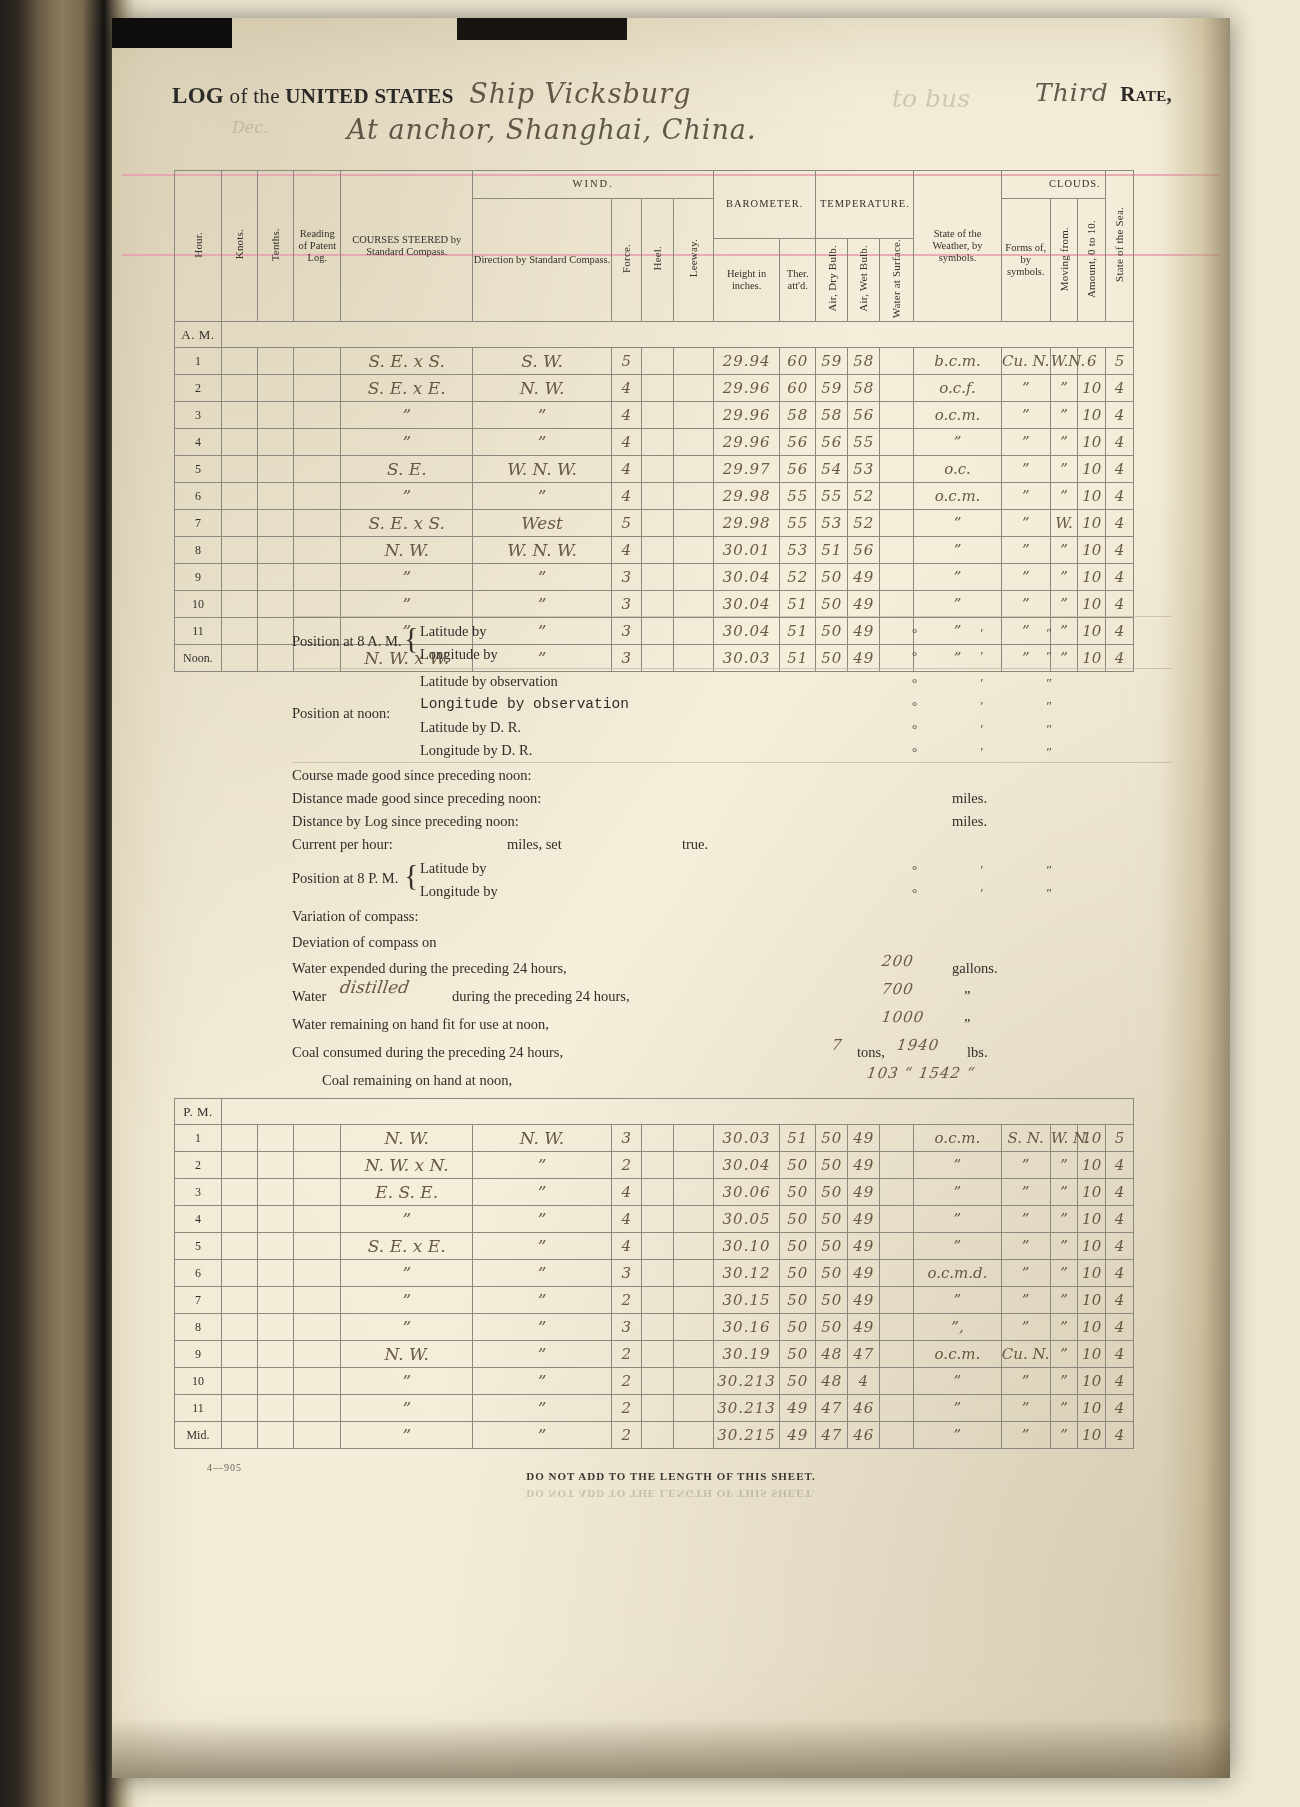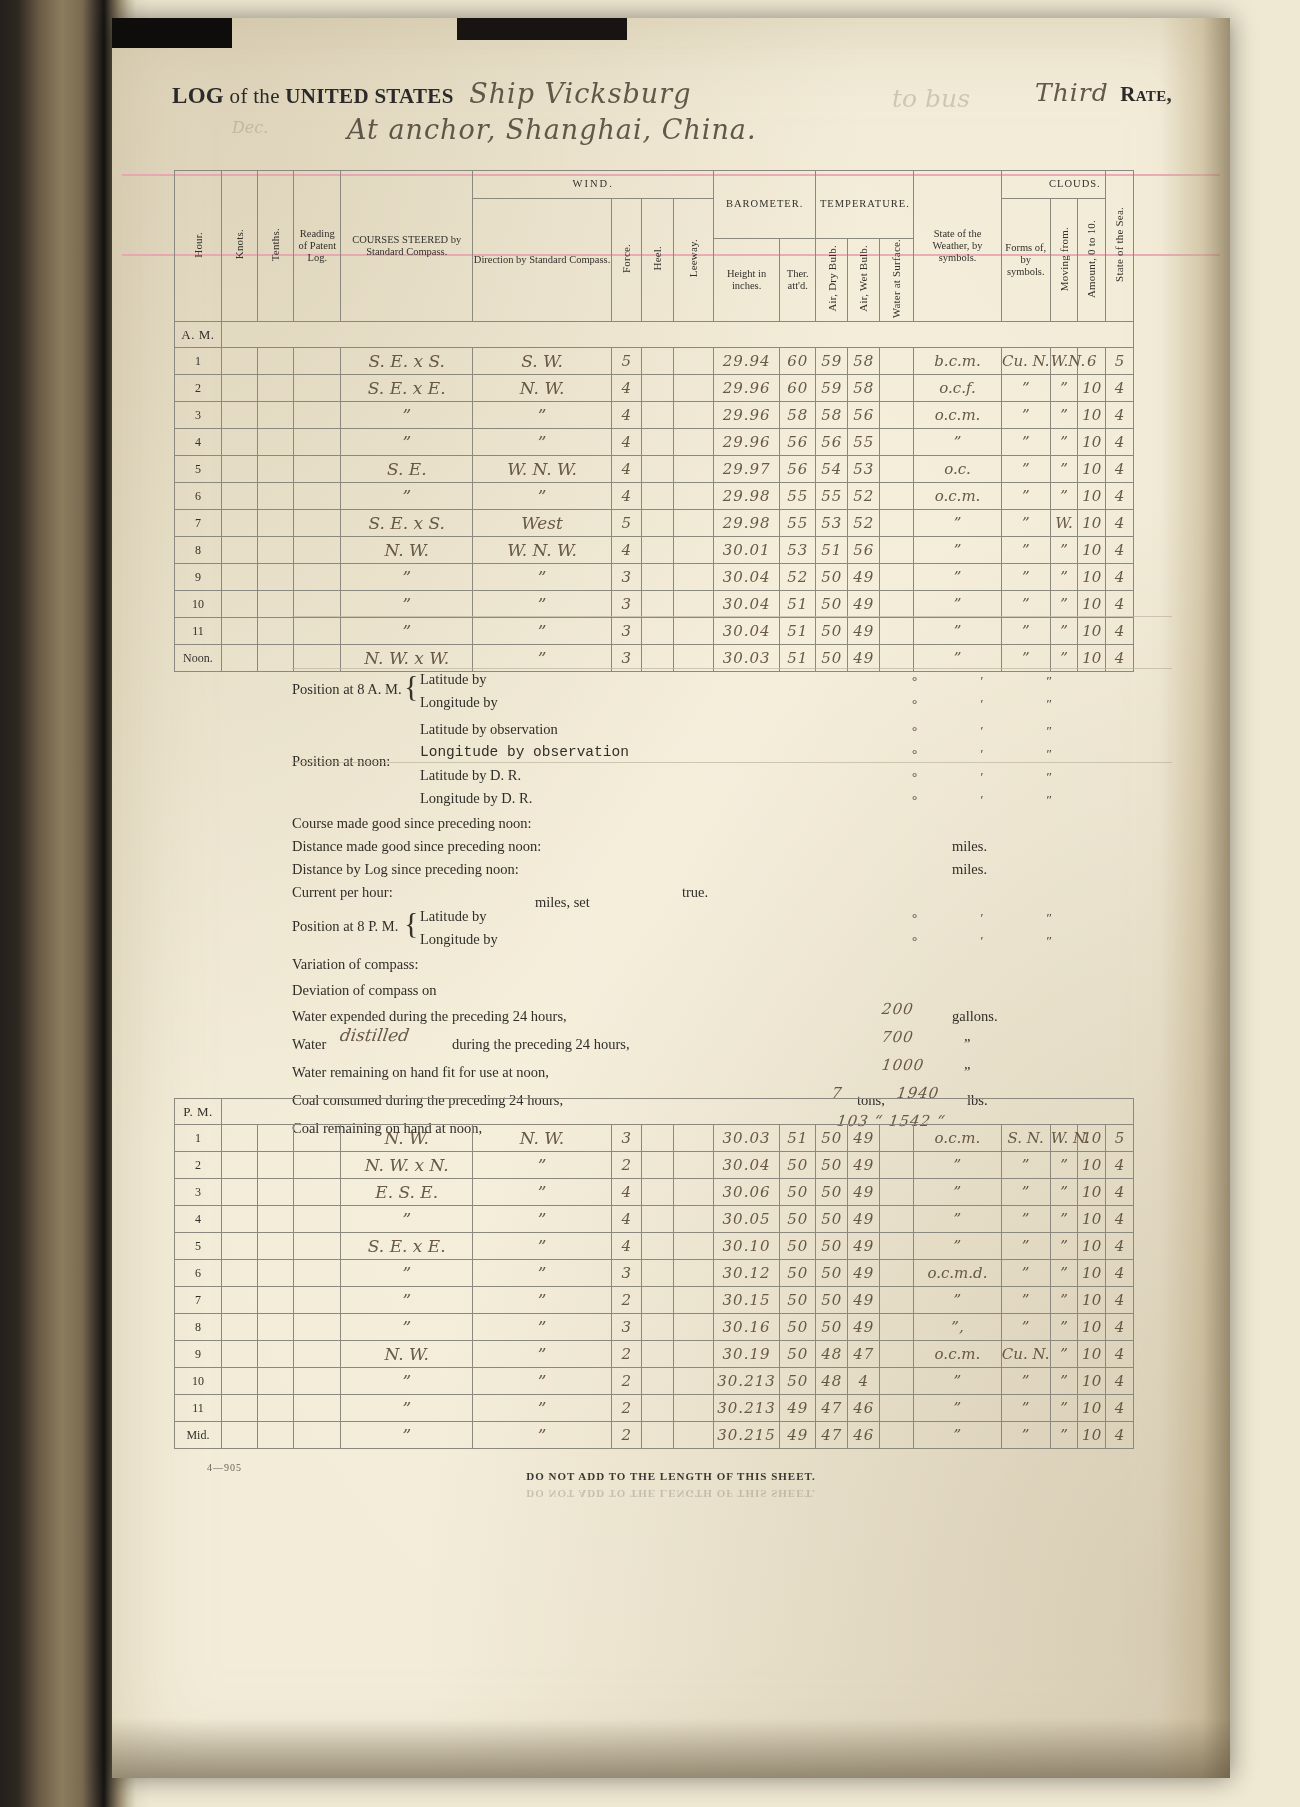--- a/index.html
+++ b/index.html
@@ -461,7 +461,7 @@
     <div class="form">
       <div class="hline" style="top:-6px;"></div>
 
-      <div class="row" style="height:46px;margin-top:48px;">
+      <div class="row" style="height:46px;">
         <span class="lbl" style="top:12px;">Position at 8 A. M.</span>
         <span class="brace" style="top:4px;">{</span>
         <span class="sub" style="top:2px;">Latitude by</span>

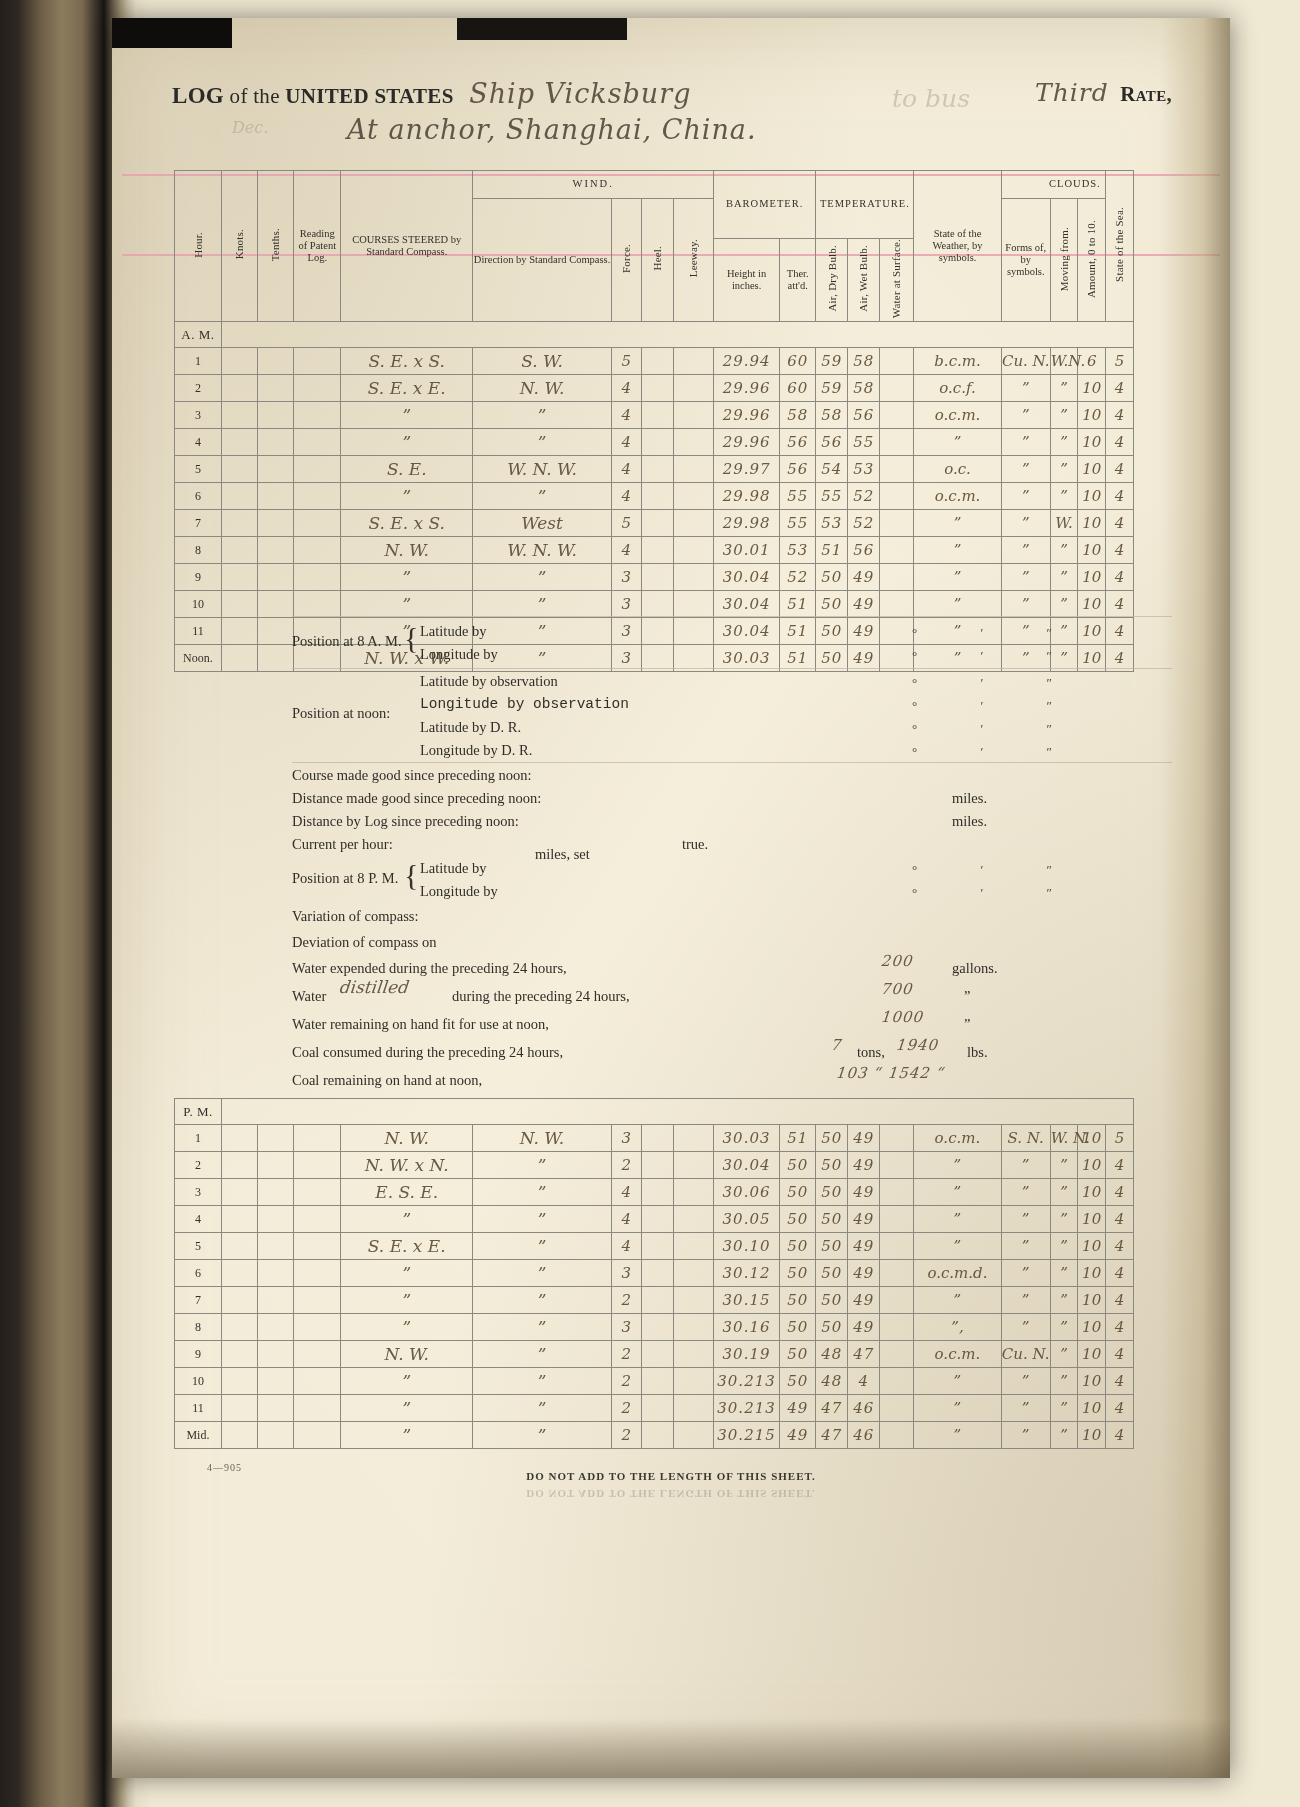--- a/index.html
+++ b/index.html
@@ -497,7 +497,7 @@
       </div>
       <div class="row" style="height:26px;">
         <span class="lbl" style="top:4px;">Current per hour:</span>
-        <span class="rt" style="left:215px;top:14px;margin-left:28px;">miles, set</span>
+        <span class="rt" style="left:215px;top:4px;">miles, set</span>
         <span class="rt" style="left:390px;top:4px;">true.</span>
       </div>
 

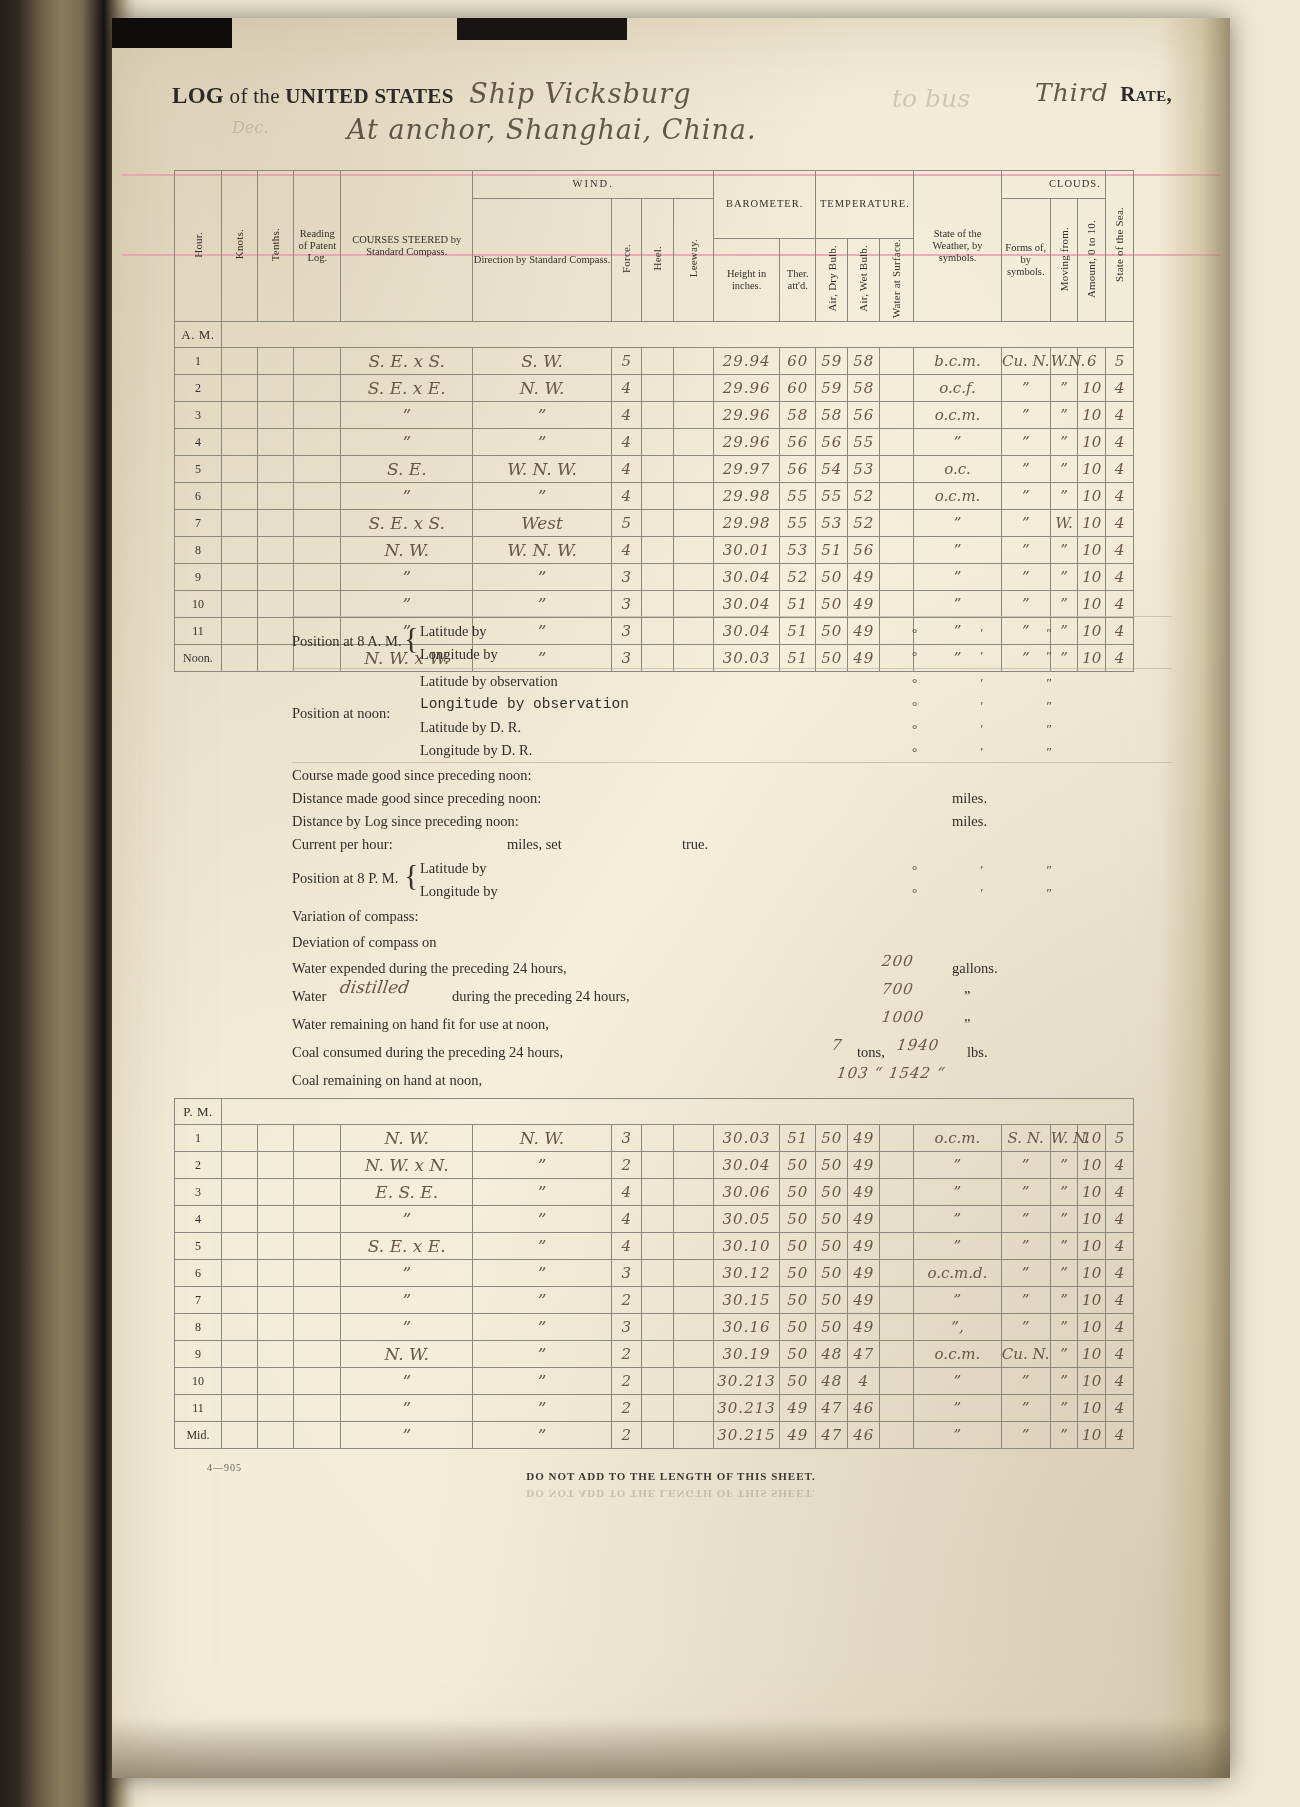--- a/index.html
+++ b/index.html
@@ -541,7 +541,7 @@
         <span class="rt hand num" style="left:605px;top:-3px;">1940</span>
         <span class="rt" style="left:675px;top:4px;text-align:right;">lbs.</span>
       </div>
-      <div class="row" style="height:28px;">
+      <div class="row" style="height:28px;margin-left:30px;">
         <span class="lbl" style="top:4px;">Coal remaining on hand at noon,</span>
         <span class="rt hand num" style="left:545px;top:-3px;">103 “  1542 “</span>
       </div>

